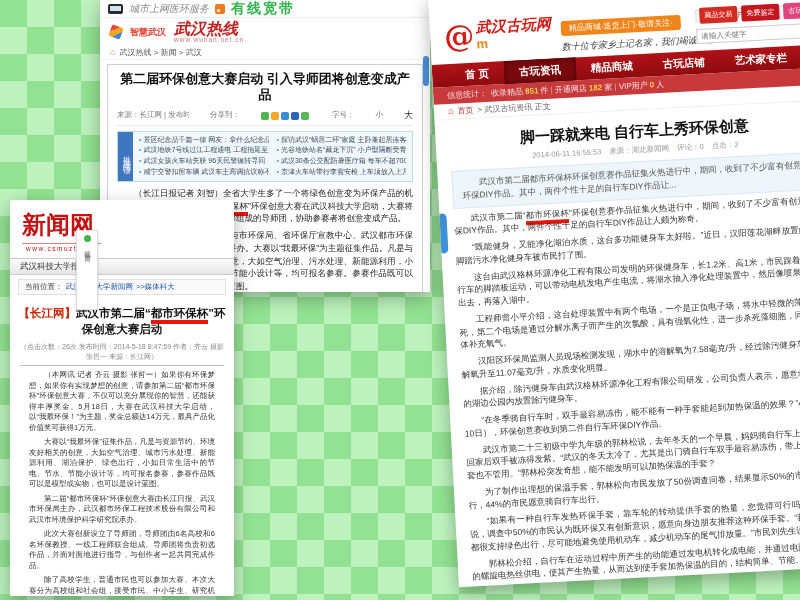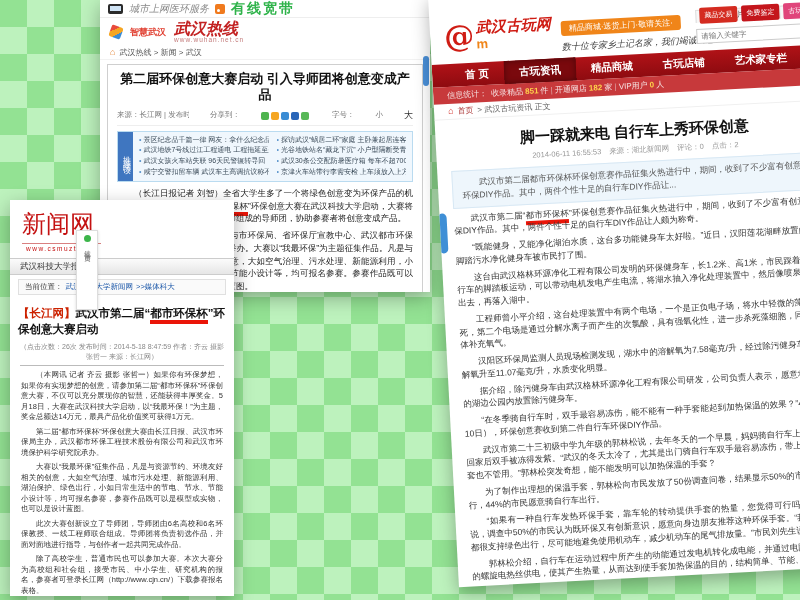--- a/index.html
+++ b/index.html
@@ -54,7 +54,7 @@
   
   .card-b{left:10px;top:200px;width:224px;height:396px;}
   .b-logo{margin:9px 12px 3px;}
-  .b-logo .nm{font-size:24px;font-weight:normal;color:#c41111;font-family:"DejaVu Serif",serif;line-height:1.05;margin-top:12px;}
+  .b-logo .nm{font-size:24px;font-weight:bold;color:#c41111;font-family:"DejaVu Serif",serif;line-height:1.05;margin-top:12px;}
   .b-logo .url{font-size:6.5px;color:#c41111;letter-spacing:1.5px;border-top:1px solid #d98080;display:inline-block;padding:1px 4px 0;}
   .b-tab{height:15px;background:linear-gradient(#fbfbfb,#e6e6e6);border-top:1px solid #ccc;border-bottom:1px solid #ccc;
          font-size:8.5px;color:#333;display:flex;align-items:center;padding:0 10px;}

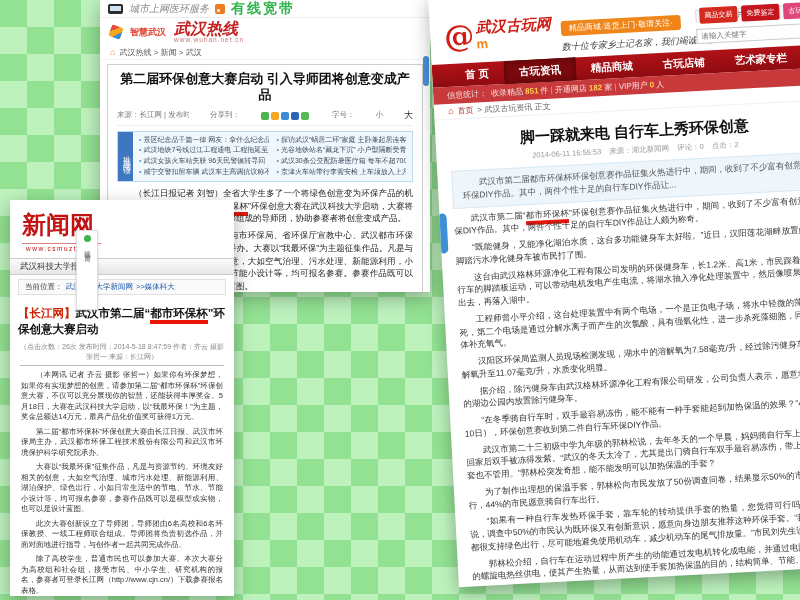--- a/index.html
+++ b/index.html
@@ -65,7 +65,7 @@
   .b-crumb{margin:4px 8px 0;border:1px solid #e0e0e0;height:14px;display:flex;align-items:center;gap:3px;
            font-size:7.5px;color:#333;padding:0 6px;background:#fafafa;}
   .b-crumb a{color:#1a56a8;text-decoration:none;}
-  .b-title{margin:10px 8px 0;font-size:11.5px;font-weight:bold;color:#111;line-height:1.4;}
+  .b-title{margin:10px 8px 0;text-align:center;font-size:11.5px;font-weight:bold;color:#111;line-height:1.4;}
   .b-title .tag{color:#cc2200;}
   .b-meta{font-size:7px;color:#888;text-align:center;margin:5px 6px 0;}
   .b-rule{border-bottom:1px solid #bbb;margin:3px 10px;}

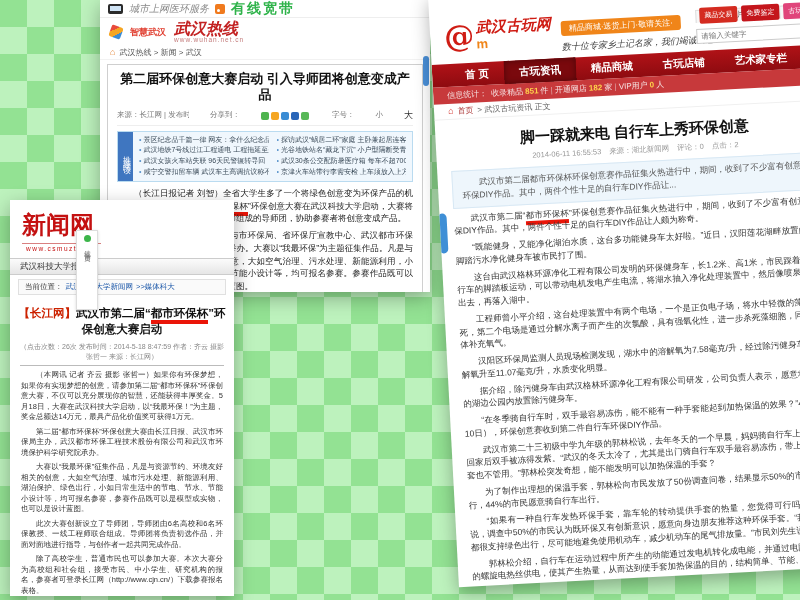--- a/index.html
+++ b/index.html
@@ -70,7 +70,7 @@
   .b-meta{font-size:7px;color:#888;text-align:center;margin:5px 6px 0;}
   .b-rule{border-bottom:1px solid #bbb;margin:3px 10px;}
   .b-body{margin:3px 11px;}
-  .b-body p{font-size:7.5px;line-height:1.4;color:#333;text-indent:2em;margin:4px 0;text-align:justify;}
+  .b-body p{font-size:7.5px;line-height:1.4;color:#333;text-indent:2em;margin:4px 8px;text-align:justify;}
 
   
   .card-c{left:428px;top:-4px;width:398px;height:592px;transform:rotate(-3deg);transform-origin:top left;}

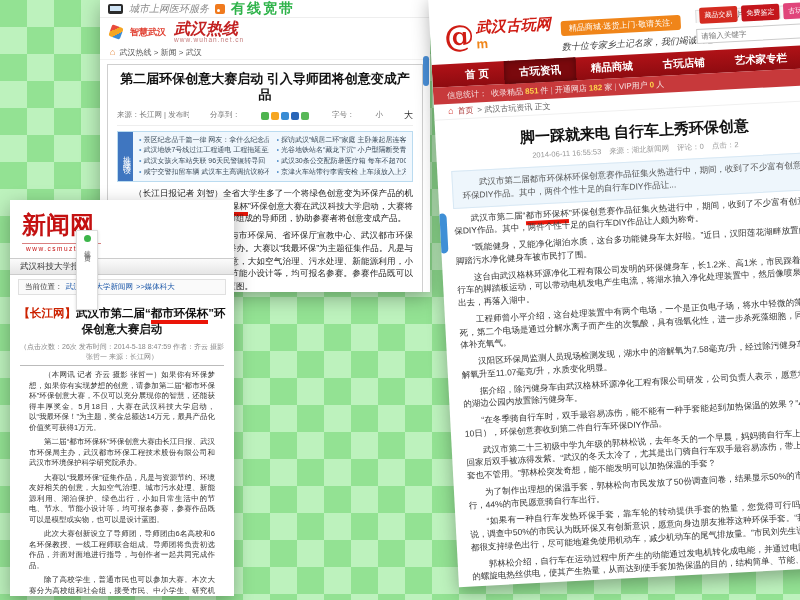--- a/index.html
+++ b/index.html
@@ -191,8 +191,8 @@
   <div class="b-body">
 
   <p><span>（本网讯 记者 齐云 摄影 张哲一）如果你有环保梦想，如果你有实现梦想的创意，请参加第二届“都市环保杯”环保创意大赛，不仅可以充分展现你的智慧，还能获得丰厚奖金。5月18日，大赛在武汉科技大学启动，以“我最环保！”为主题，奖金总额达14万元，最具产品化价值奖可获得1万元。</span><span class="mark"></span><span></span></p>
+      <p><span>大赛以“我最环保”征集作品，凡是与资源节约、环境友好相关的创意，大如空气治理、城市污水处理、新能源利用、湖泊保护、绿色出行，小如日常生活中的节电、节水、节能小设计等，均可报名参赛，参赛作品既可以是模型或实物，也可以是设计蓝图。</span><span class="mark"></span><span></span></p>
       <p><span>第二届“都市环保杯”环保创意大赛由长江日报、武汉市环保局主办，武汉都市环保工程技术股份有限公司和武汉市环境保护科学研究院承办。</span><span class="mark"></span><span></span></p>
-      <p><span>大赛以“我最环保”征集作品，凡是与资源节约、环境友好相关的创意，大如空气治理、城市污水处理、新能源利用、湖泊保护、绿色出行，小如日常生活中的节电、节水、节能小设计等，均可报名参赛，参赛作品既可以是模型或实物，也可以是设计蓝图。</span><span class="mark"></span><span></span></p>
       <p><span>此次大赛创新设立了导师团，导师团由6名高校和6名环保教授、一线工程师联合组成。导师团将负责初选作品，并面对面地进行指导，与创作者一起共同完成作品。</span><span class="mark"></span><span></span></p>
       <p><span>除了高校学生，普通市民也可以参加大赛。本次大赛分为高校组和社会组，接受市民、中小学生、研究机构的报名，参赛者可登录长江网（http://www.cjn.cn/）下载参赛报名表格。</span><span class="mark"></span><span></span></p>
     </div>

